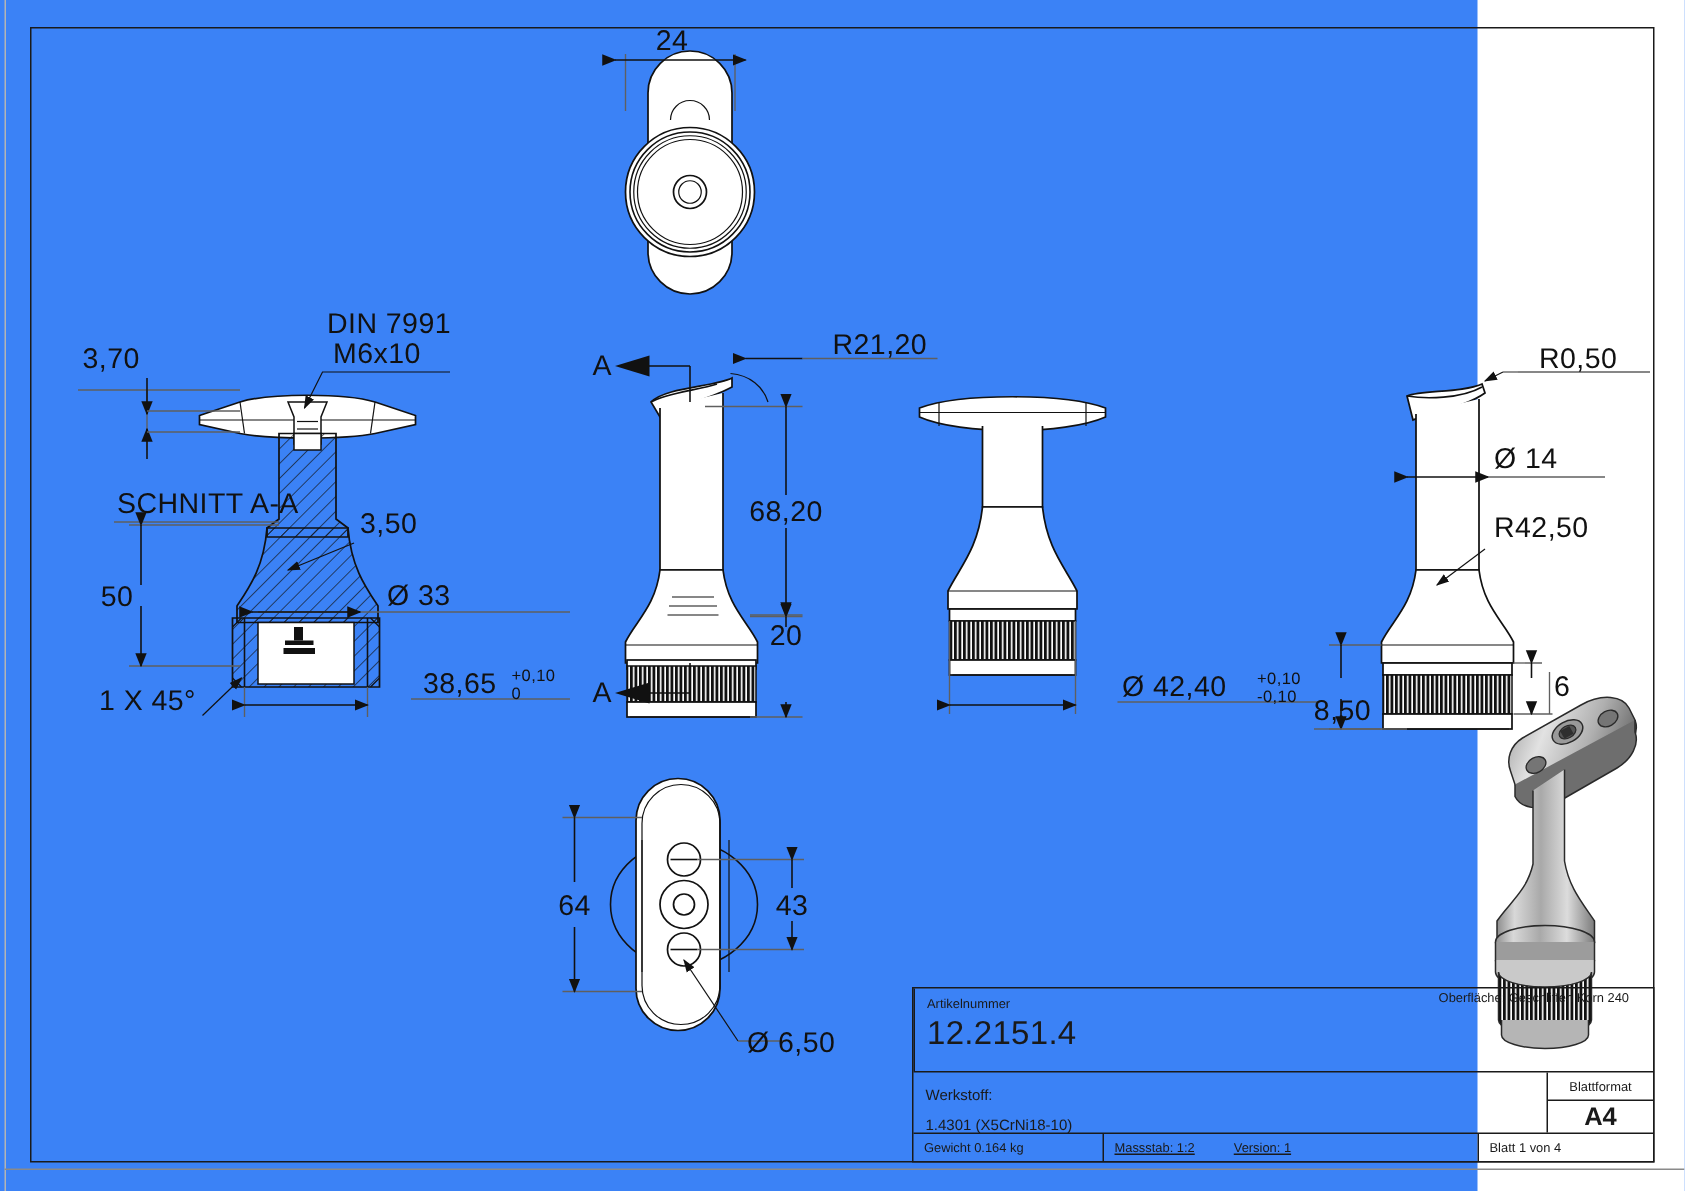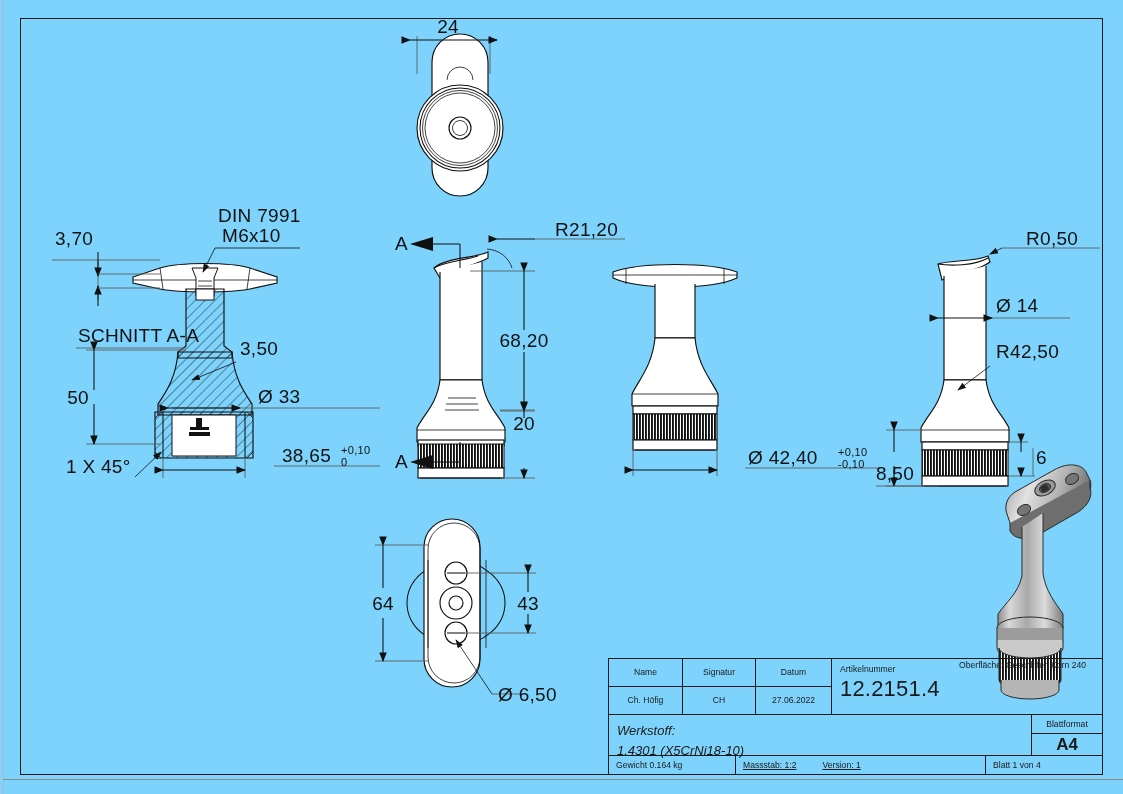--- a/index.html
+++ b/index.html
@@ -4,7 +4,7 @@
 <style>
   html,body{margin:0;padding:0;background:#ffffff;}
   body{width:1123px;height:794px;font-family:"Liberation Sans",sans-serif;color:#1a1a1a;overflow:hidden;}
-  #sheet{position:relative;width:1123px;height:794px;background:#7dd3fc;}
+  #sheet{position:relative;width:985px;height:794px;background:#3b82f6;}
   .edge-left{position:absolute;left:3px;top:0;width:1px;height:794px;background:#b4b4b4;}
   .edge-bottom{position:absolute;left:3px;bottom:14px;width:1120px;height:1px;background:#8a8a8a;}
   #frame{position:absolute;left:20px;top:18px;width:1083px;height:757px;border:1.6px solid #1a1a1a;box-sizing:border-box;}

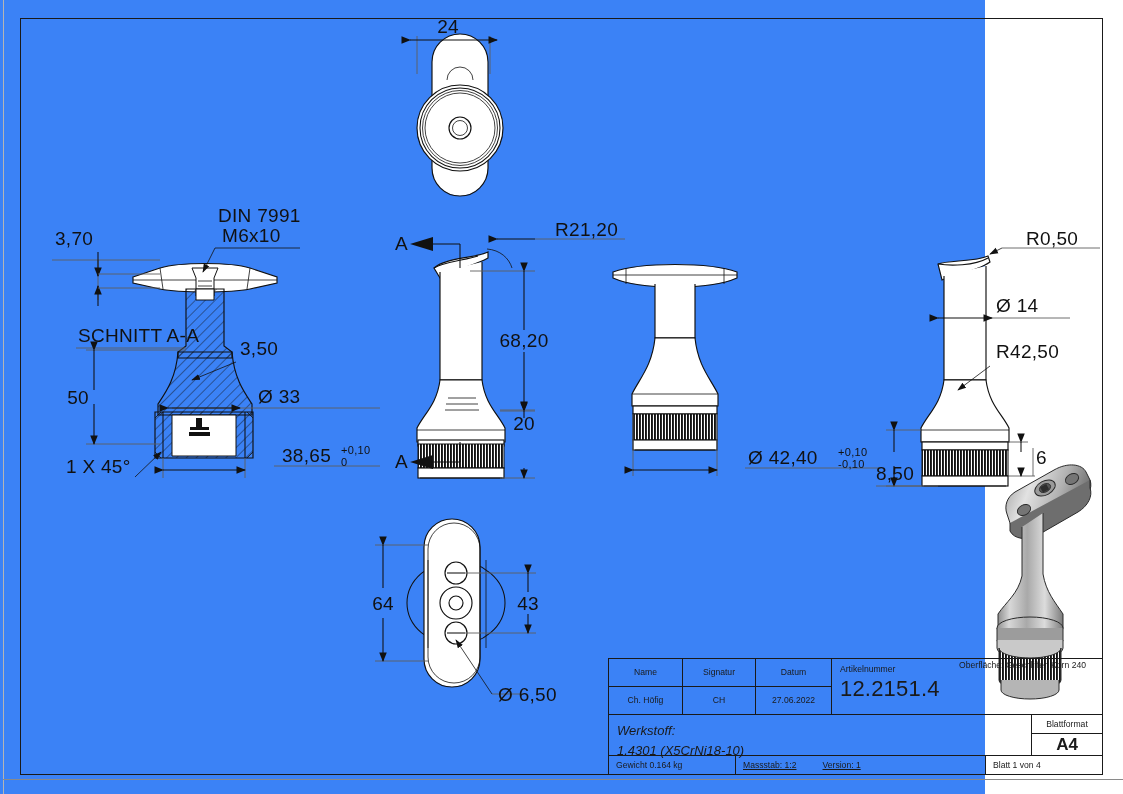--- a/index.html
+++ b/index.html
@@ -388,18 +388,6 @@
 
   <div id="tblock">
     <div class="row" id="tb-r1">
-      <div class="col-nsd">
-        <div class="nsd-top">
-          <div class="cell c-name ctr">Name</div>
-          <div class="cell c-sig ctr bl">Signatur</div>
-          <div class="cell c-dat ctr bl">Datum</div>
-        </div>
-        <div class="nsd-bot">
-          <div class="cell c-name ctr">Ch. Höfig</div>
-          <div class="cell c-sig ctr bl">CH</div>
-          <div class="cell c-dat ctr bl">27.06.2022</div>
-        </div>
-      </div>
       <div class="cell col-art bl">
         <div class="art-lab">Artikelnummer</div>
         <div class="art-num">12.2151.4</div>

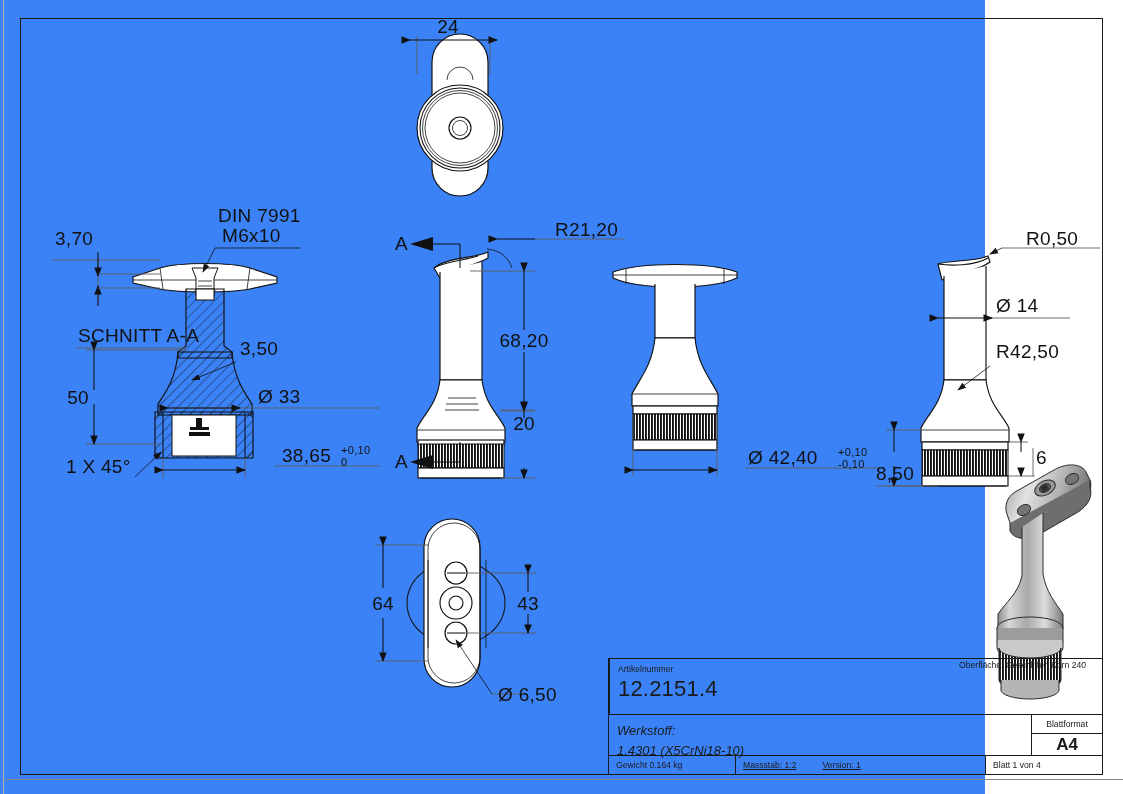--- a/index.html
+++ b/index.html
@@ -40,7 +40,7 @@
   .art-lab{font-size:8.6px;}
   .art-num{font-size:22px;margin-top:2px;letter-spacing:.2px;}
   .obfl{position:absolute;right:16px;top:1px;font-size:8.6px;white-space:nowrap;}
-  .col-werk{flex:1;padding-left:8px;padding-top:6px;font-size:13px;line-height:20px;font-style:italic;}
+  .col-werk{flex:1;padding-left:8px;padding-top:6px;font-size:10px;line-height:20px;}
   .col-blatt{width:70px;display:flex;flex-direction:column;margin-left:44px;}
   .blatt-top{height:19px;border-bottom:1.1px solid #1a1a1a;}
   .blatt-bot{flex:1;font-size:17px;font-weight:bold;}

